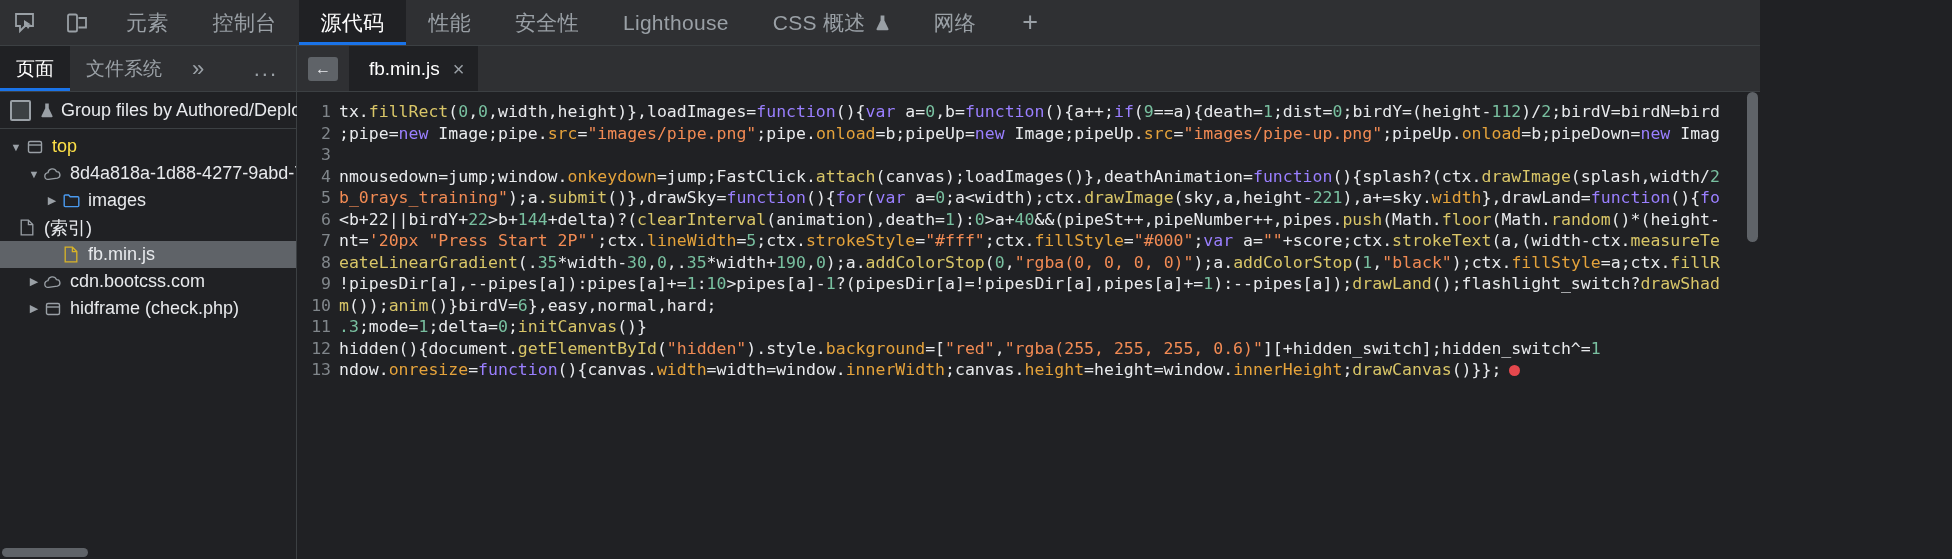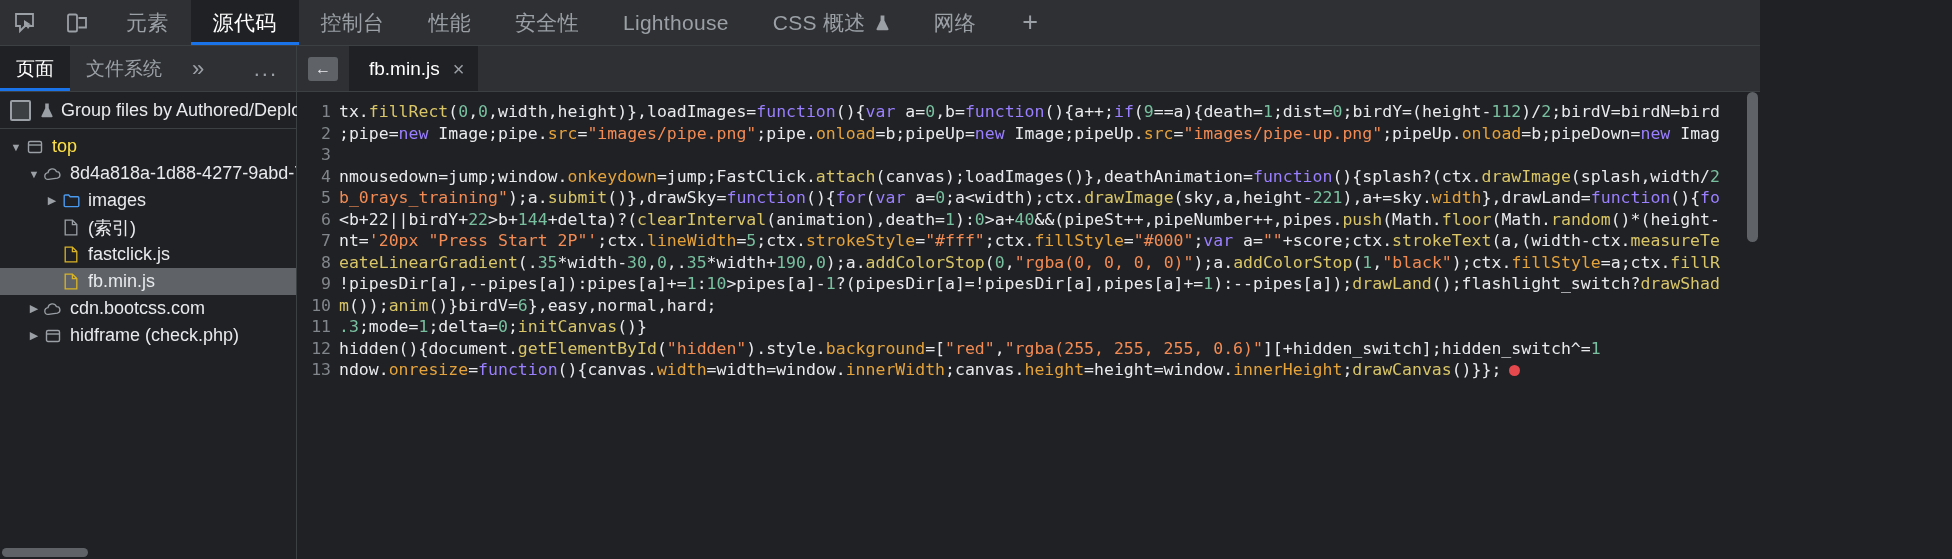--- a/index.html
+++ b/index.html
@@ -363,11 +363,11 @@
       <div class="tab">
           <span class="lbl">元素</span>
         </div>
+      <div class="tab">
+          <span class="lbl">控制台</span>
+        </div>
       <div class="tab active">
           <span class="lbl">源代码</span>
-        </div>
-      <div class="tab">
-          <span class="lbl">控制台</span>
         </div>
       <div class="tab">
           <span class="lbl">性能</span>

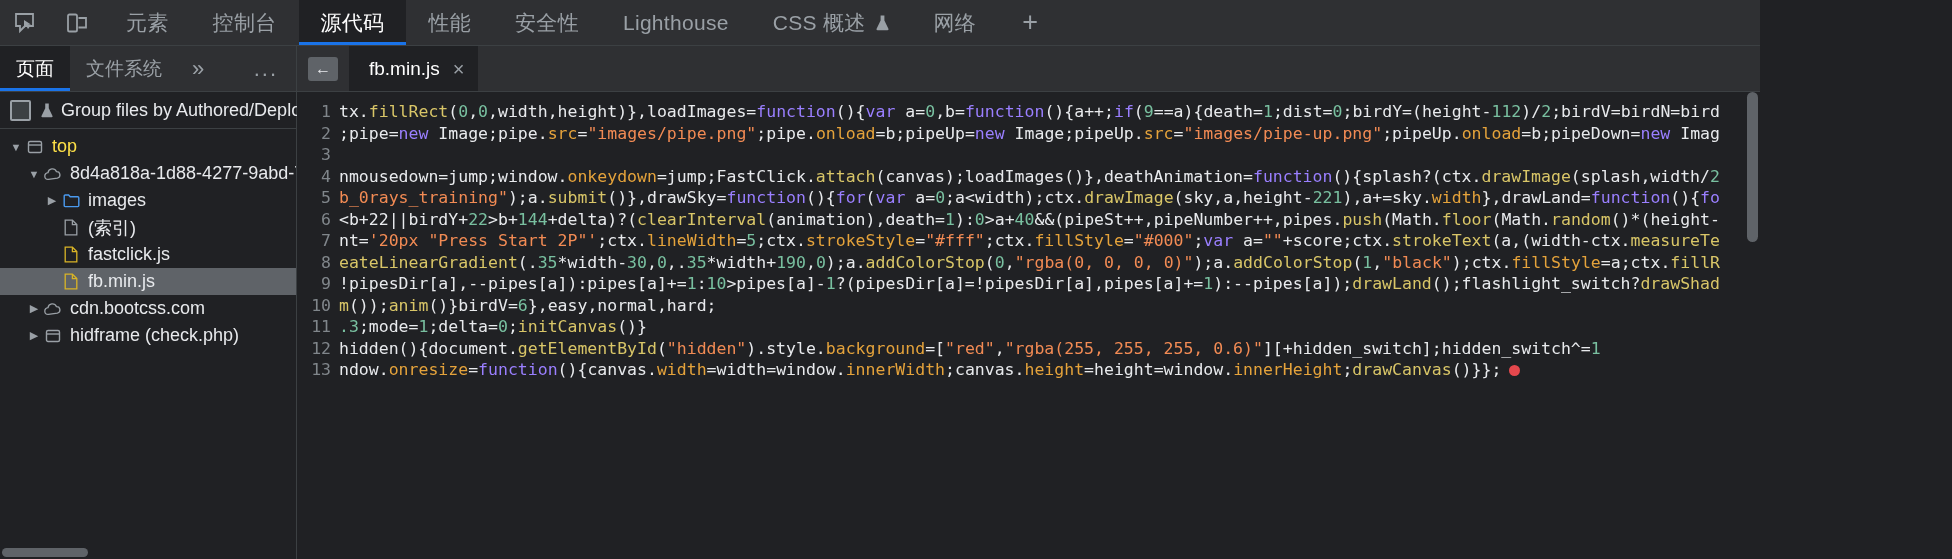--- a/index.html
+++ b/index.html
@@ -452,7 +452,7 @@
           <span class="tree-label">images</span>
         </div>
 
-        <div class="tree-row" style="padding-left:44px">
+        <div class="tree-row" style="">
           <span class="twisty none">▶</span>
           <span class="tree-icon">
             <svg width="14" height="17" viewBox="0 0 14 17">

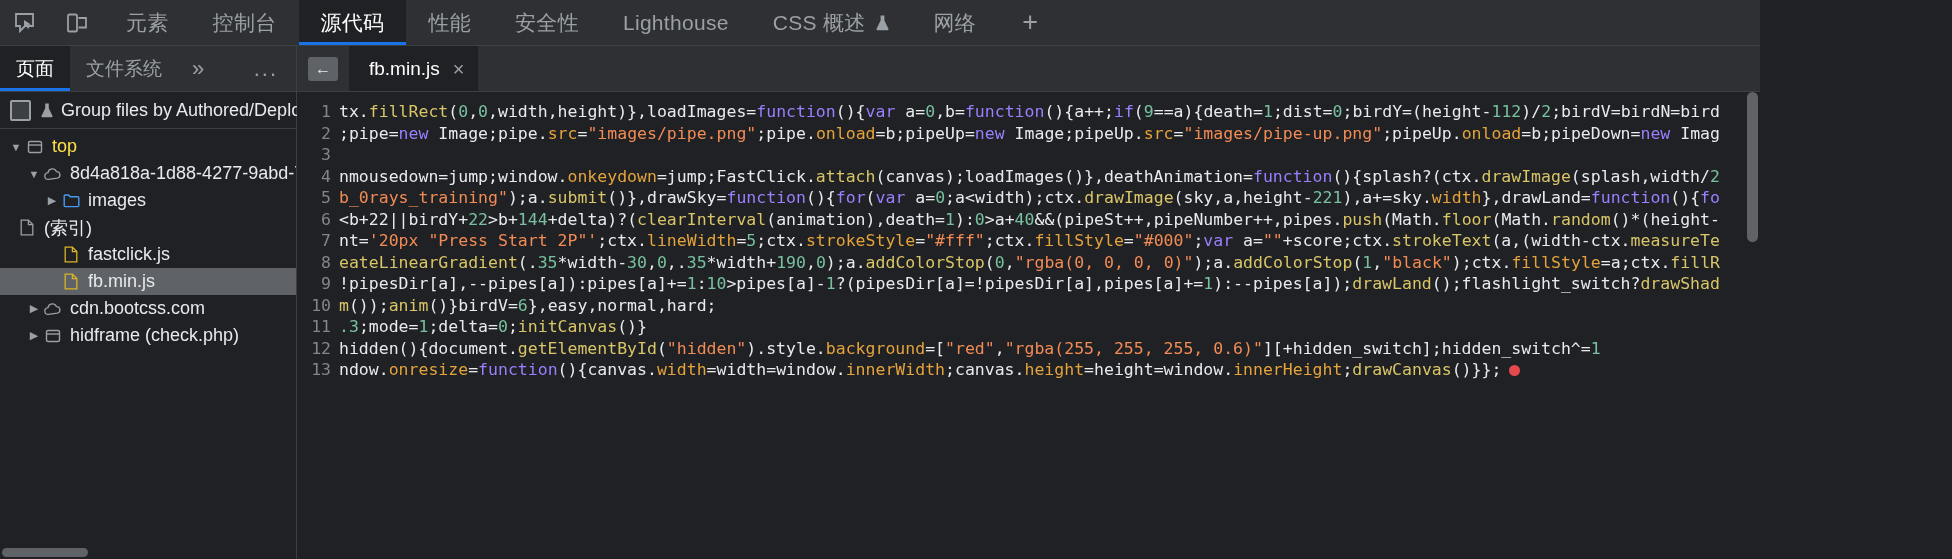--- a/index.html
+++ b/index.html
@@ -463,16 +463,6 @@
           <span class="tree-label">(索引)</span>
         </div>
 
-        <div class="tree-row" style="padding-left:44px">
-          <span class="twisty none">▶</span>
-          <span class="tree-icon">
-            <svg width="14" height="17" viewBox="0 0 14 17">
-                <path d="M1.2 1.2 h7.2 l4.4 4.4 v10.2 h-11.6 Z" stroke="#d9b427" stroke-width="1.3" fill="none"></path>
-                <path d="M8.4 1.2 v4.4 h4.4" stroke="#d9b427" stroke-width="1.3" fill="none"></path>
-              </svg>
-          </span>
-          <span class="tree-label">fastclick.js</span>
-        </div>
 
         <div class="tree-row selected" style="padding-left:44px">
           <span class="twisty none">▶</span>

